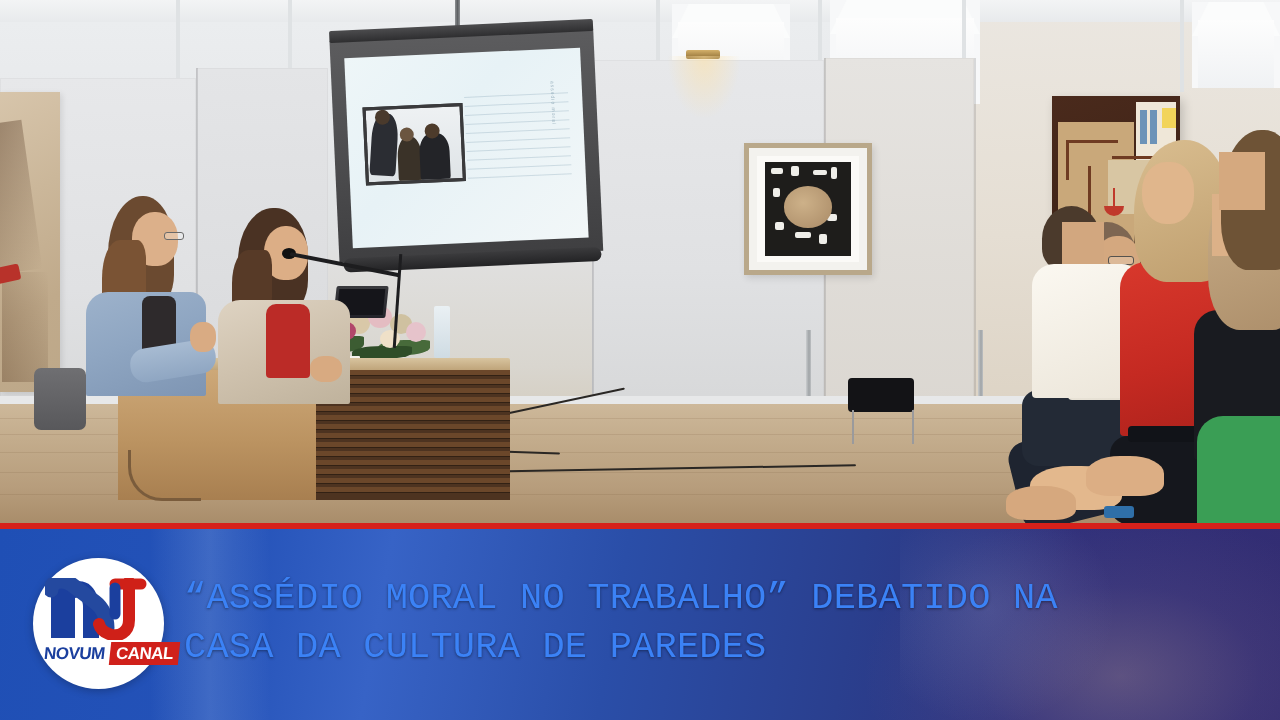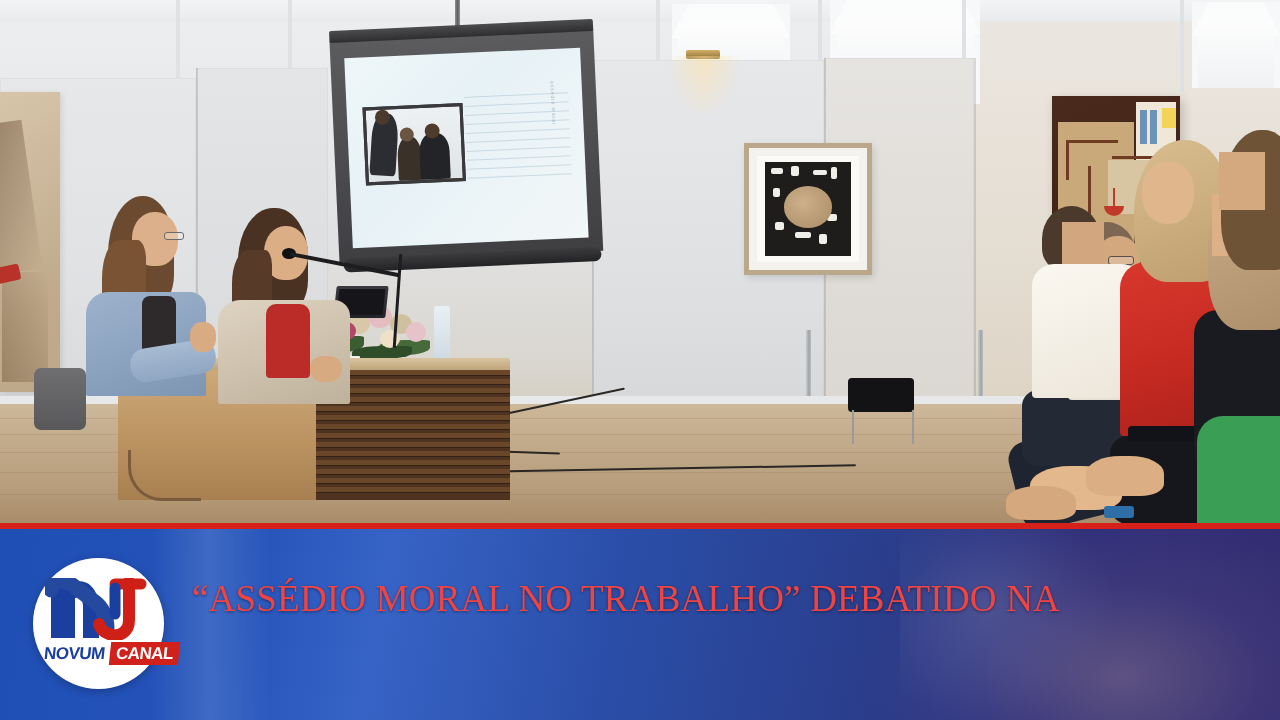--- a/index.html
+++ b/index.html
@@ -236,8 +236,8 @@
      padding:0 6px;background:#d0211b;color:#fff;font-weight:bold;font-size:17px;letter-spacing:-.5px;
      font-family:"Liberation Sans",sans-serif;transform:skewX(-6deg);}
 
-  .headline{position:absolute;left:192px;top:574px;width:1040px;color:#ef4444;
-     font-family:Liberation Serif, serif;font-weight:normal;font-size:37px;line-height:49px;
+  .headline{position:absolute;left:184px;top:574px;width:1040px;color:#3b82f6;
+     font-family:Liberation Mono, monospace;font-weight:normal;font-size:37px;line-height:49px;
      letter-spacing:.2px;text-shadow:0 1px 3px rgba(0,0,0,.45);}
   .headline .l1,.headline .l2{display:block;white-space:nowrap;}
 </style>

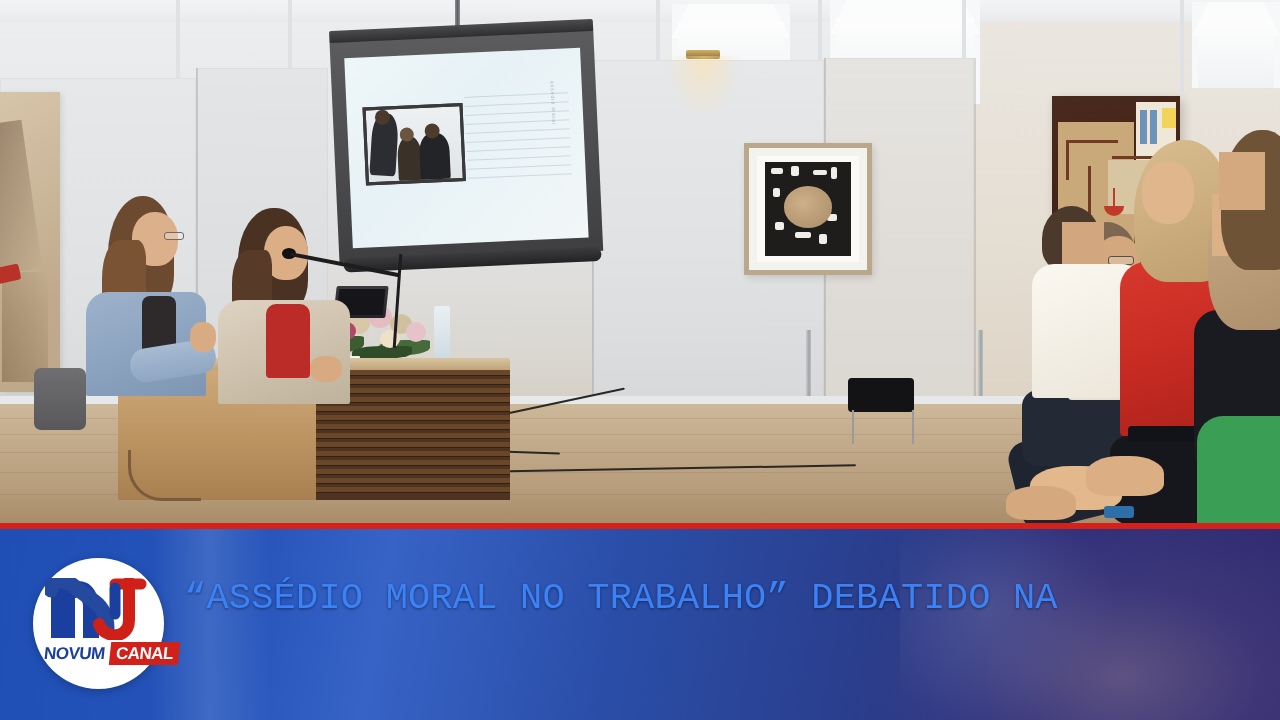--- a/index.html
+++ b/index.html
@@ -512,6 +512,7 @@
 
   <div class="headline">
     <span class="l1">“ASSÉDIO MORAL NO TRABALHO” DEBATIDO NA</span>
+    <span class="l2">CASA DA CULTURA DE PAREDES</span>
   </div>
 
 </div>

